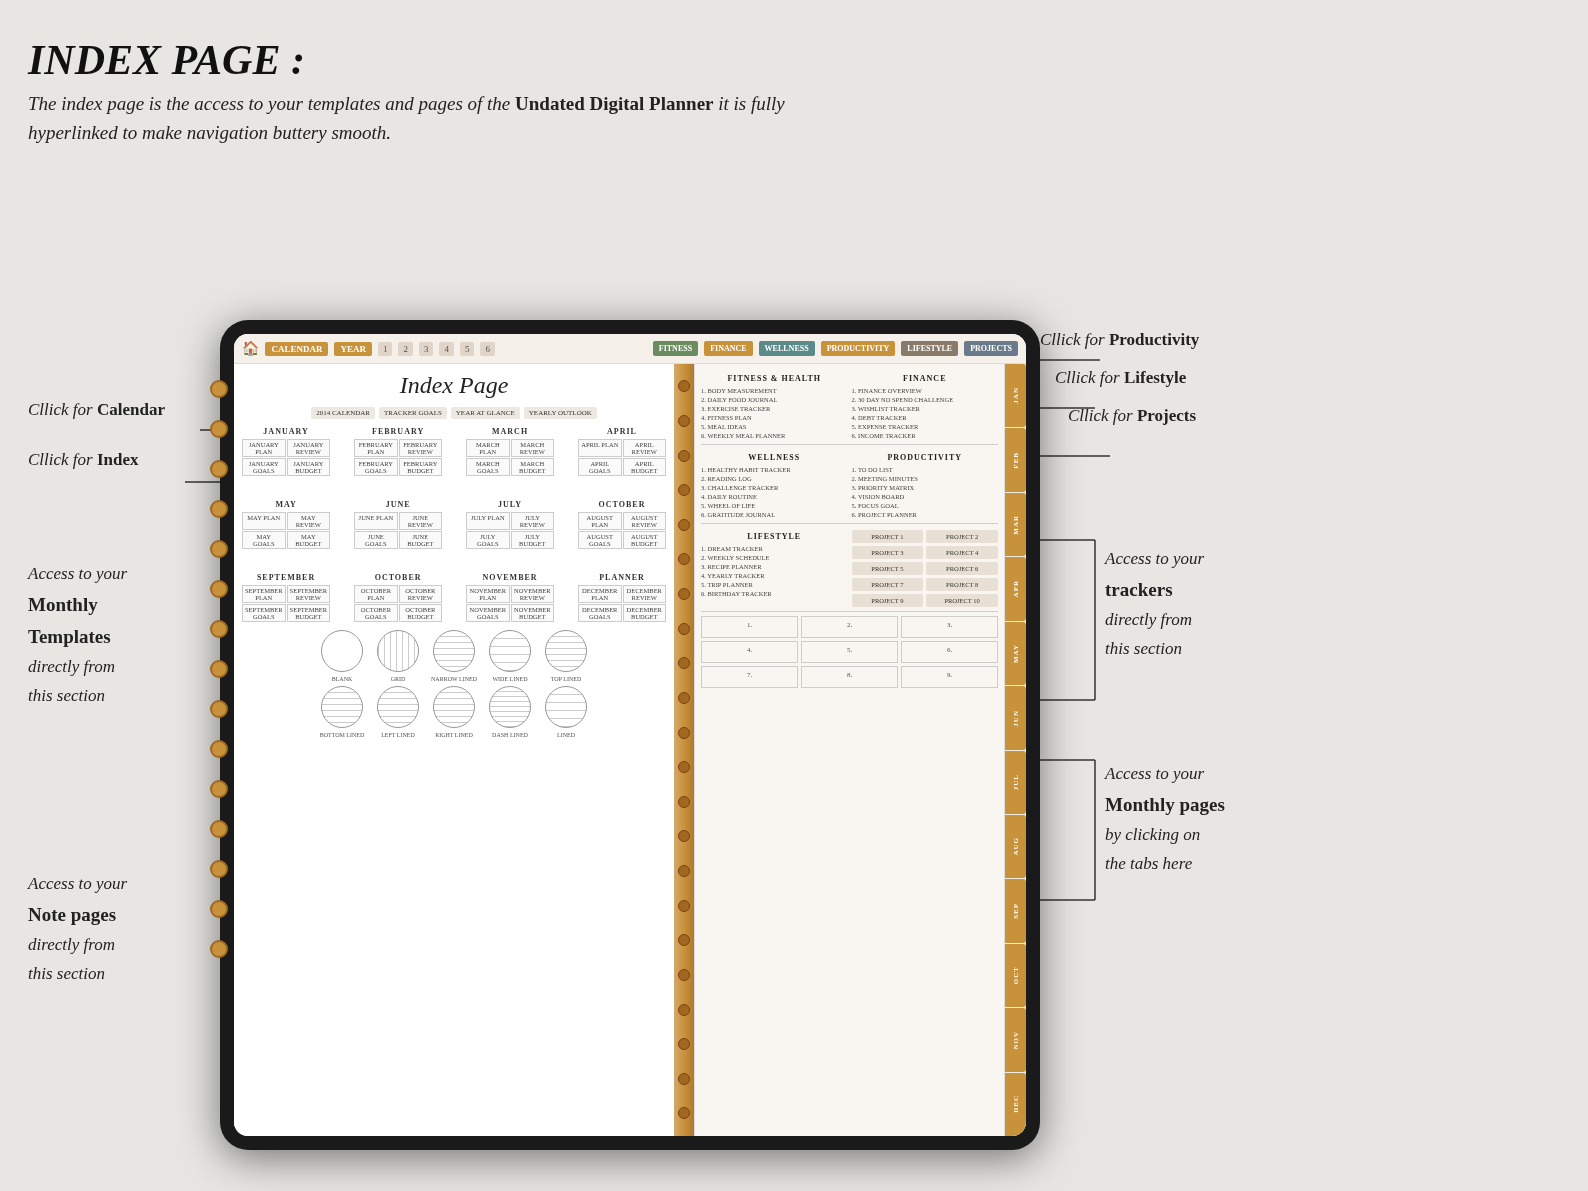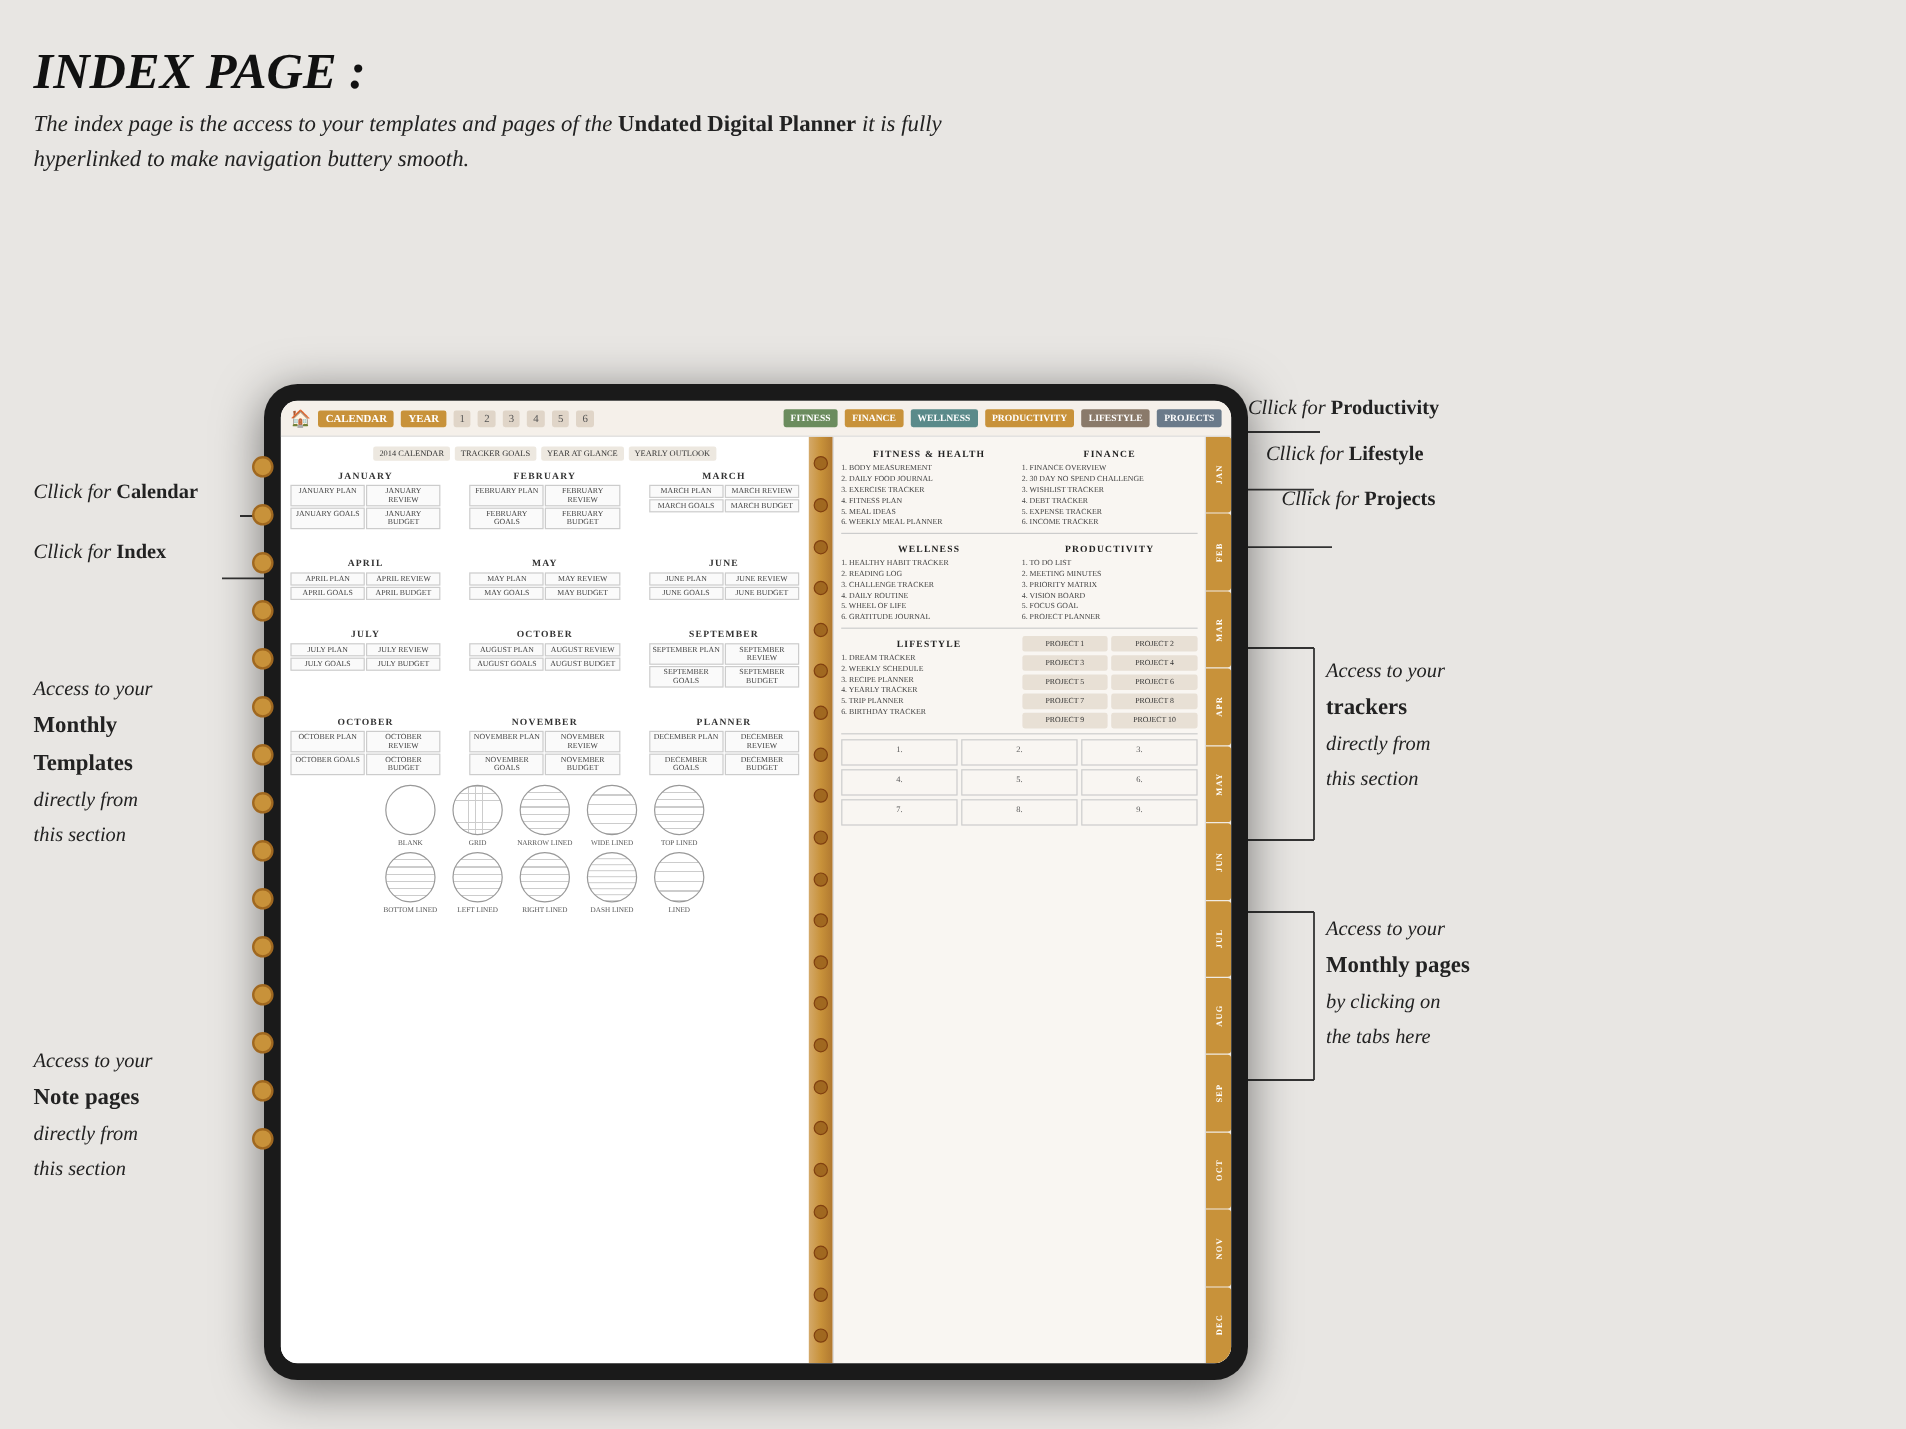--- a/index.html
+++ b/index.html
@@ -437,6 +437,7 @@
       <div class="content-area">
 
         <div class="left-panel">
+          <div class="index-title">Index Page</div>
 
           <div style="display:flex; gap:4px; margin-bottom:8px; justify-content:center;">
             <span style="font-size:7px; color:#333; background:#ede8e0; padding:2px 5px; border-radius:2px;">2014 CALENDAR</span>

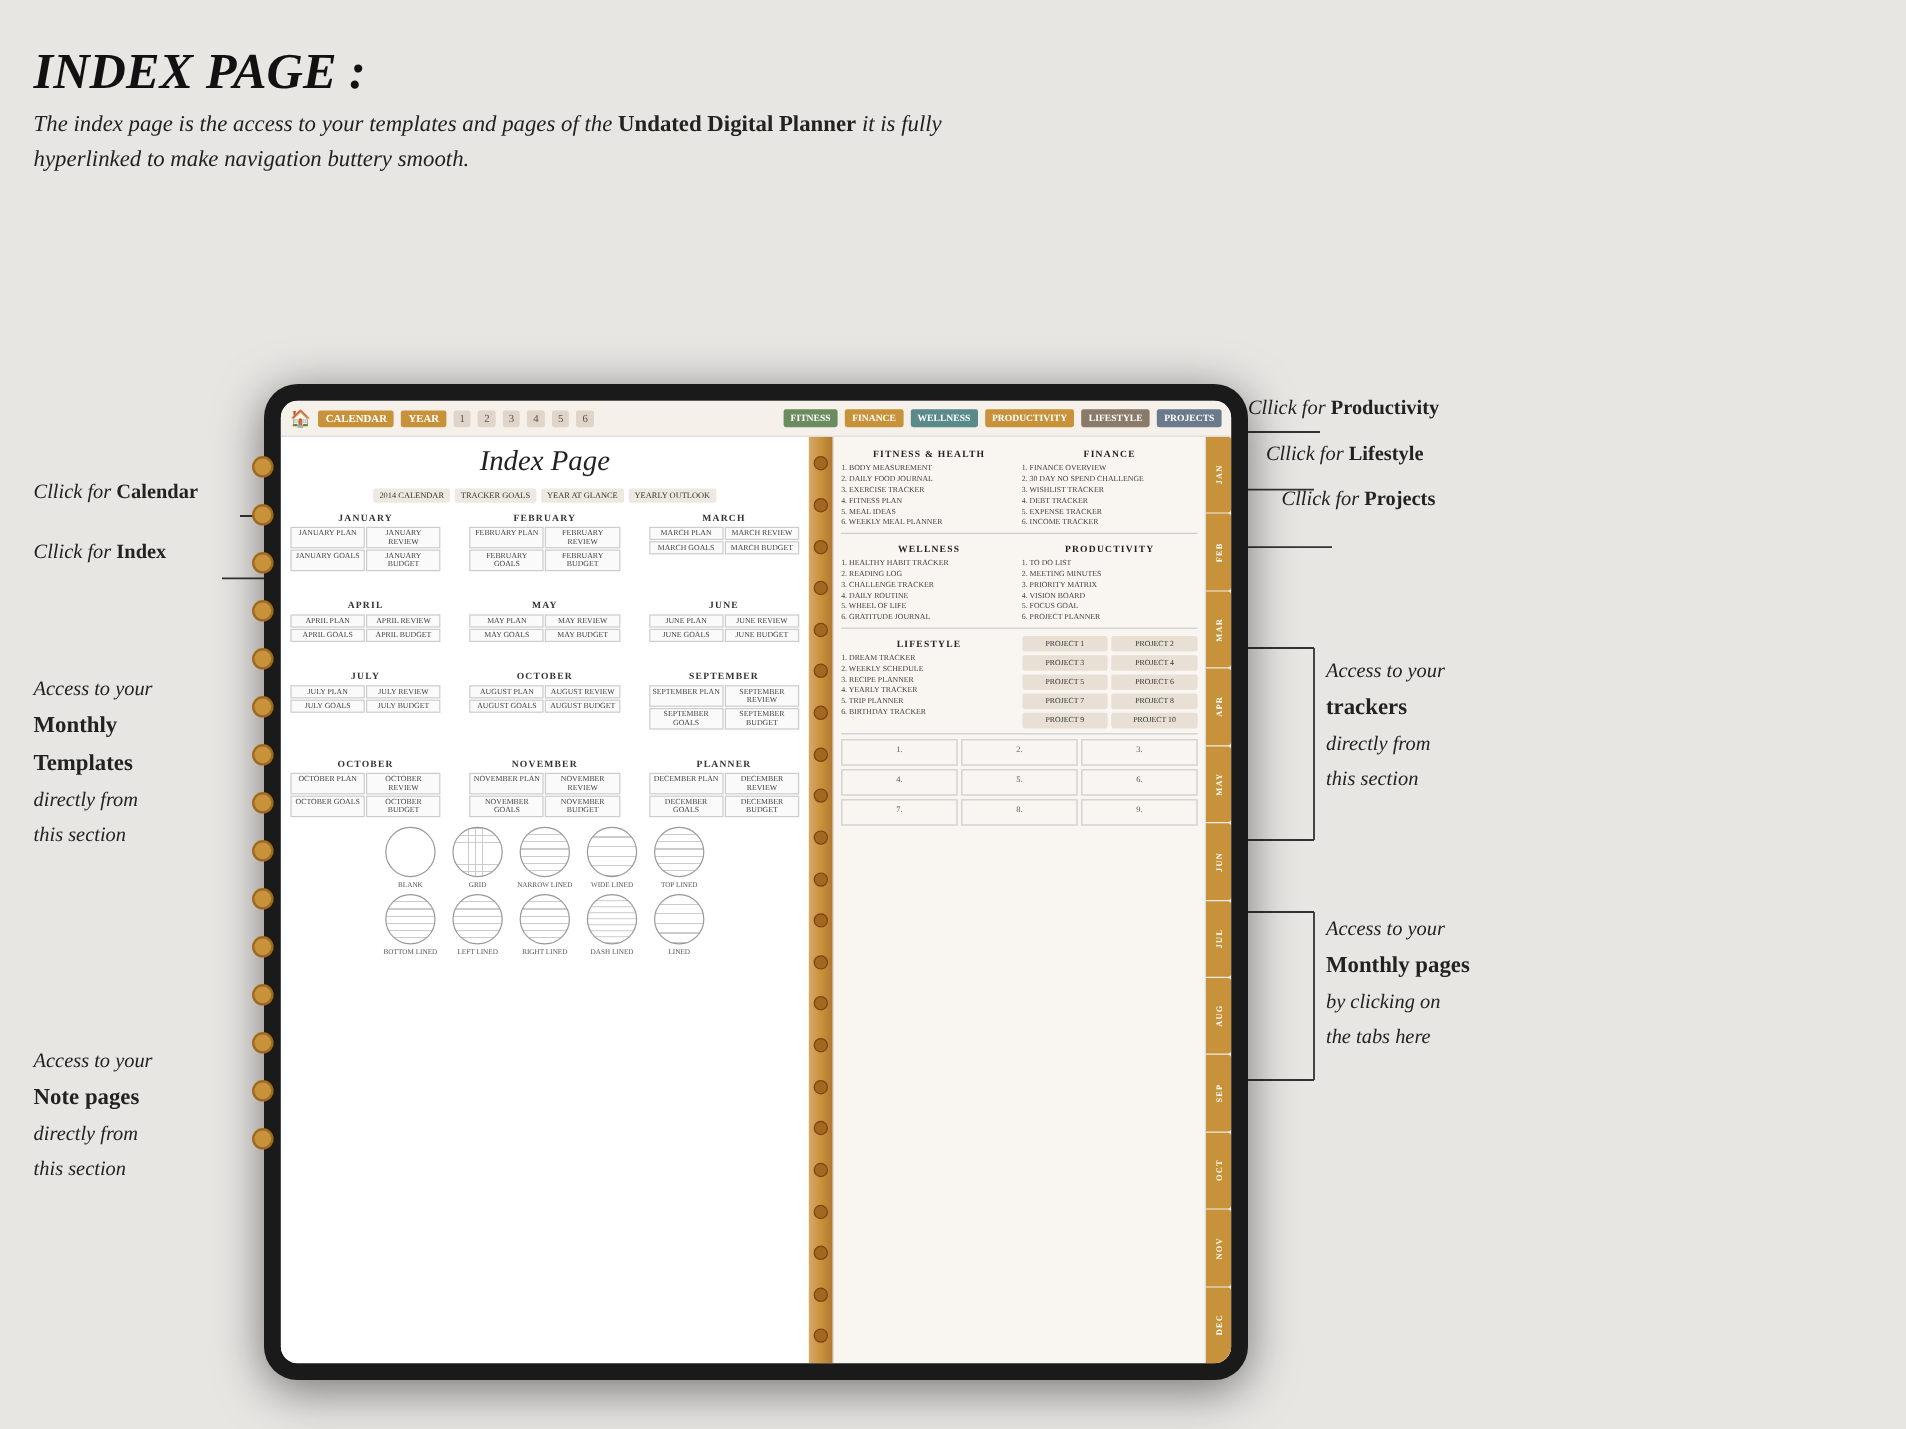--- a/index.html
+++ b/index.html
@@ -166,7 +166,7 @@
     
     .month-grid {
       display: grid;
-      grid-template-columns: 1fr 1fr 1fr;
+      grid-template-columns: 1fr 1fr 1fr 1fr;
       gap: 24px;
       font-size: 7px;
       color: #333;

